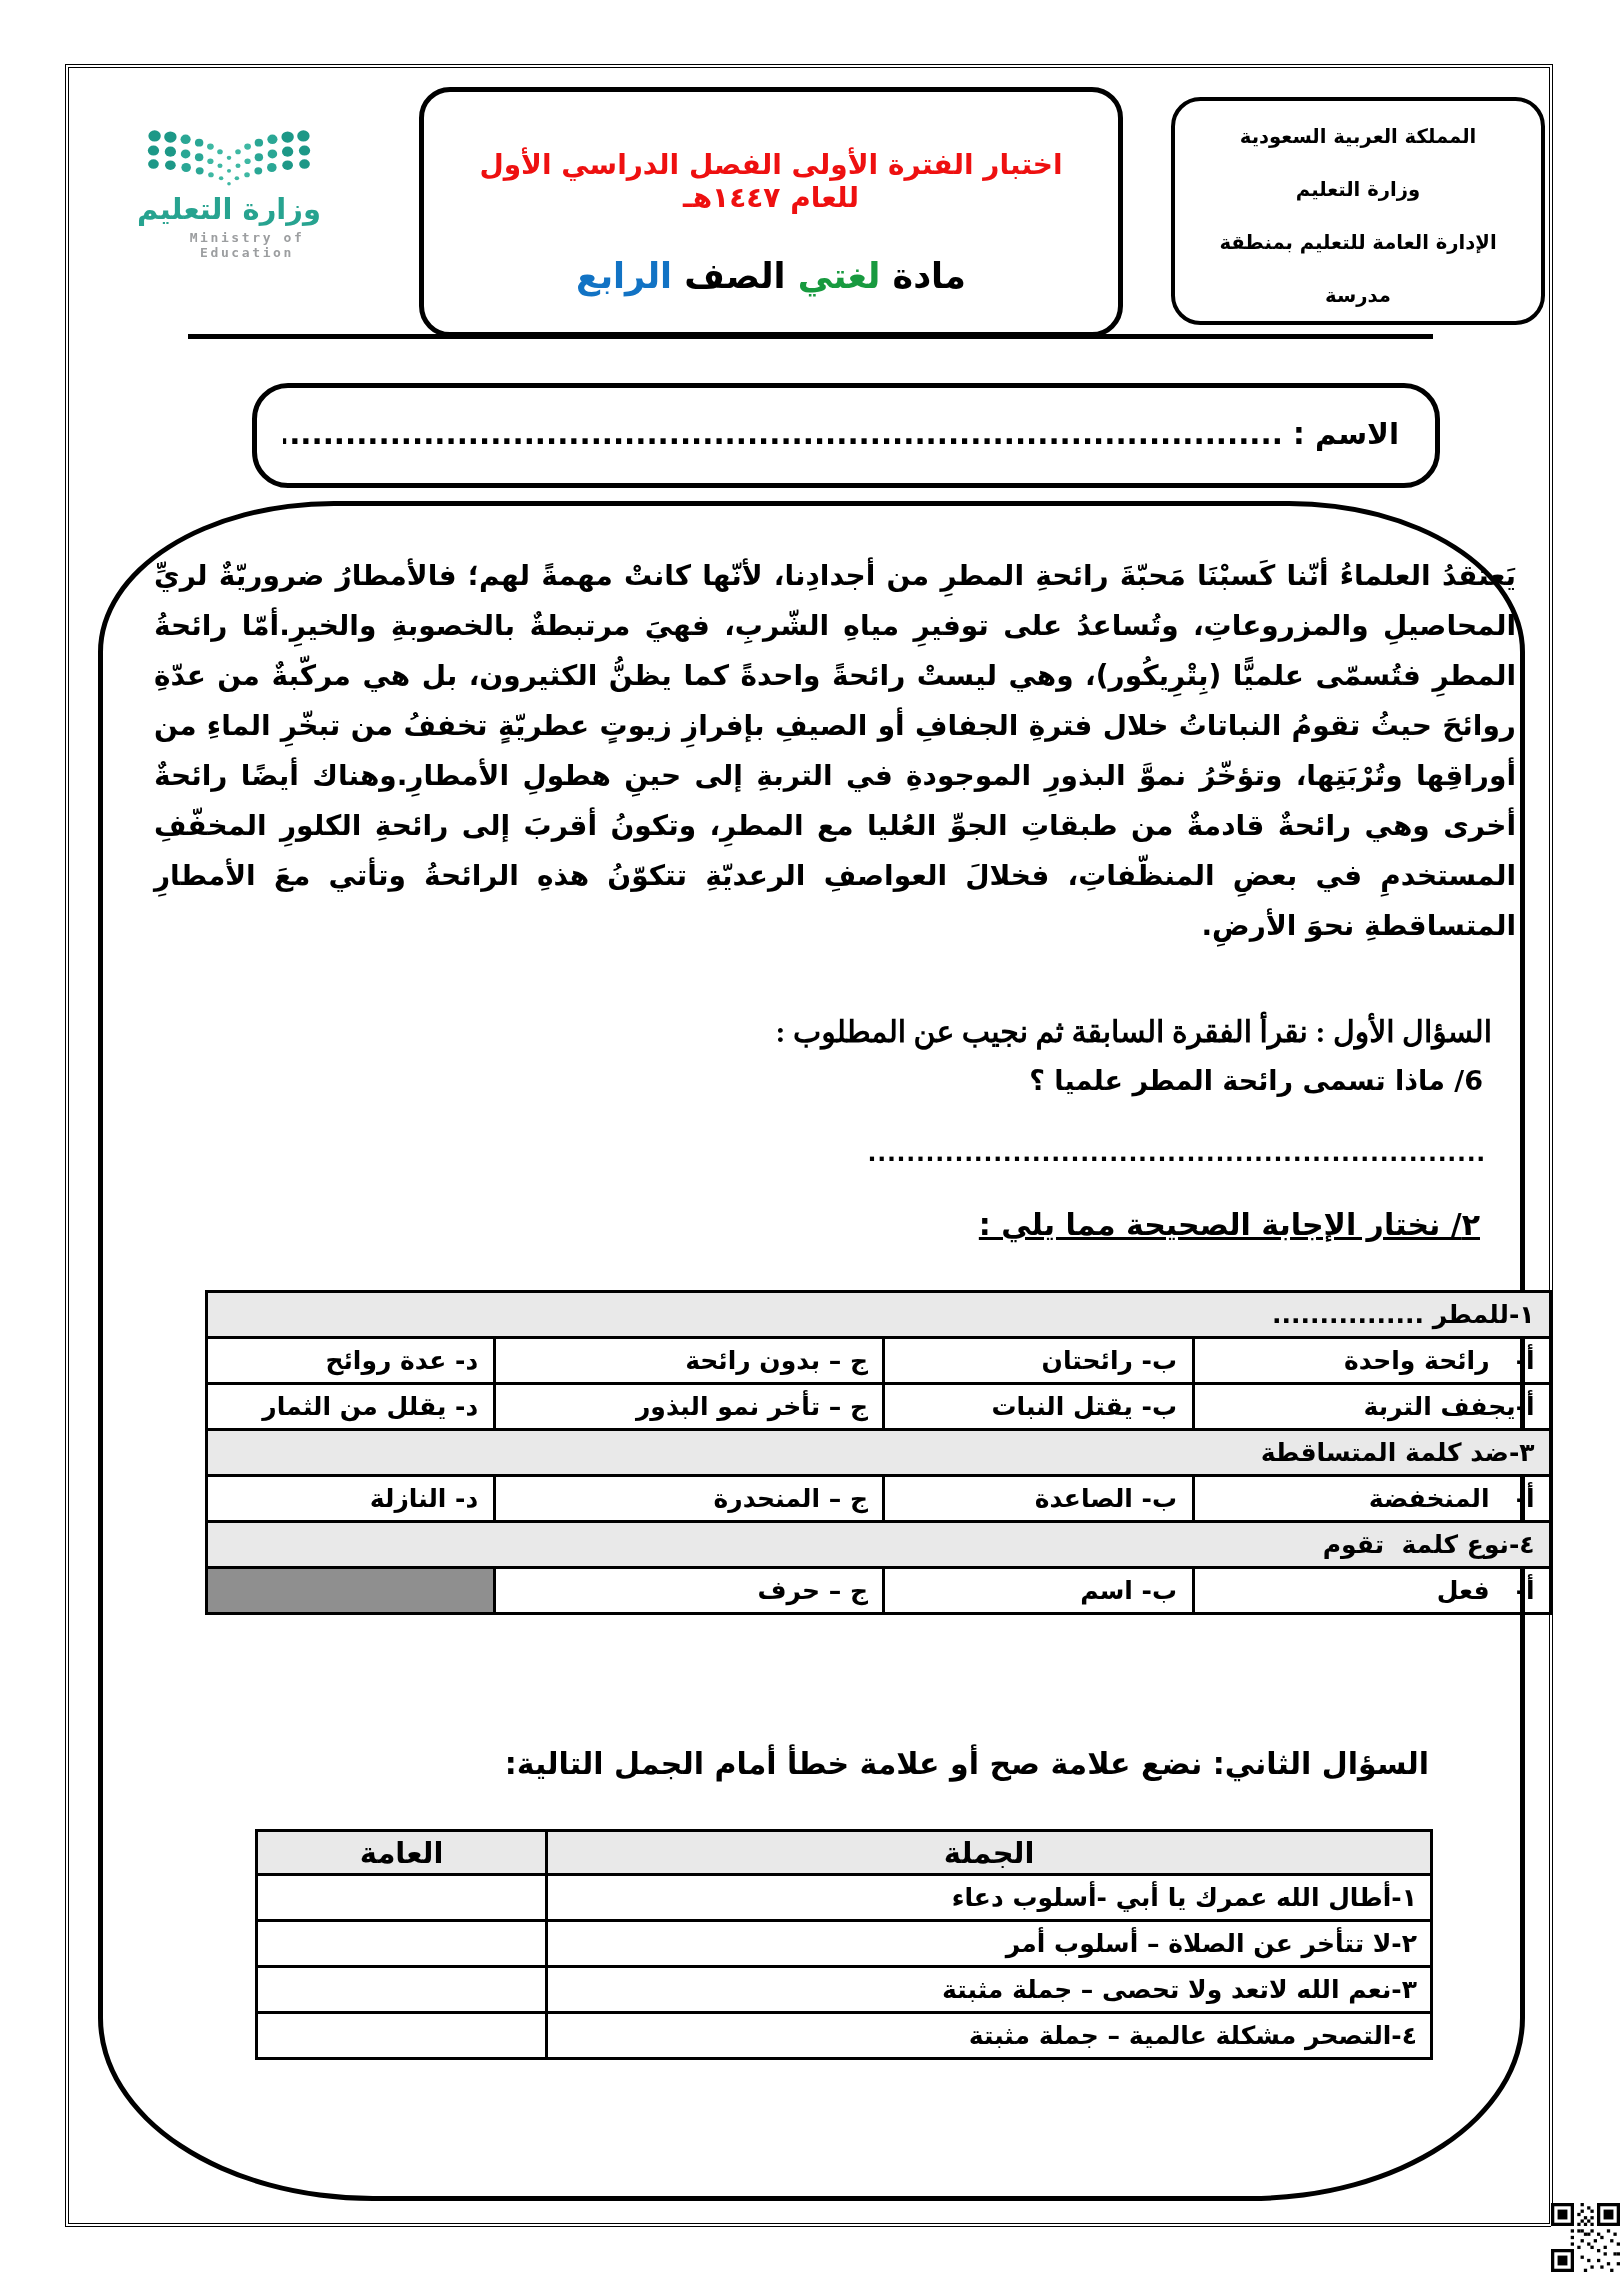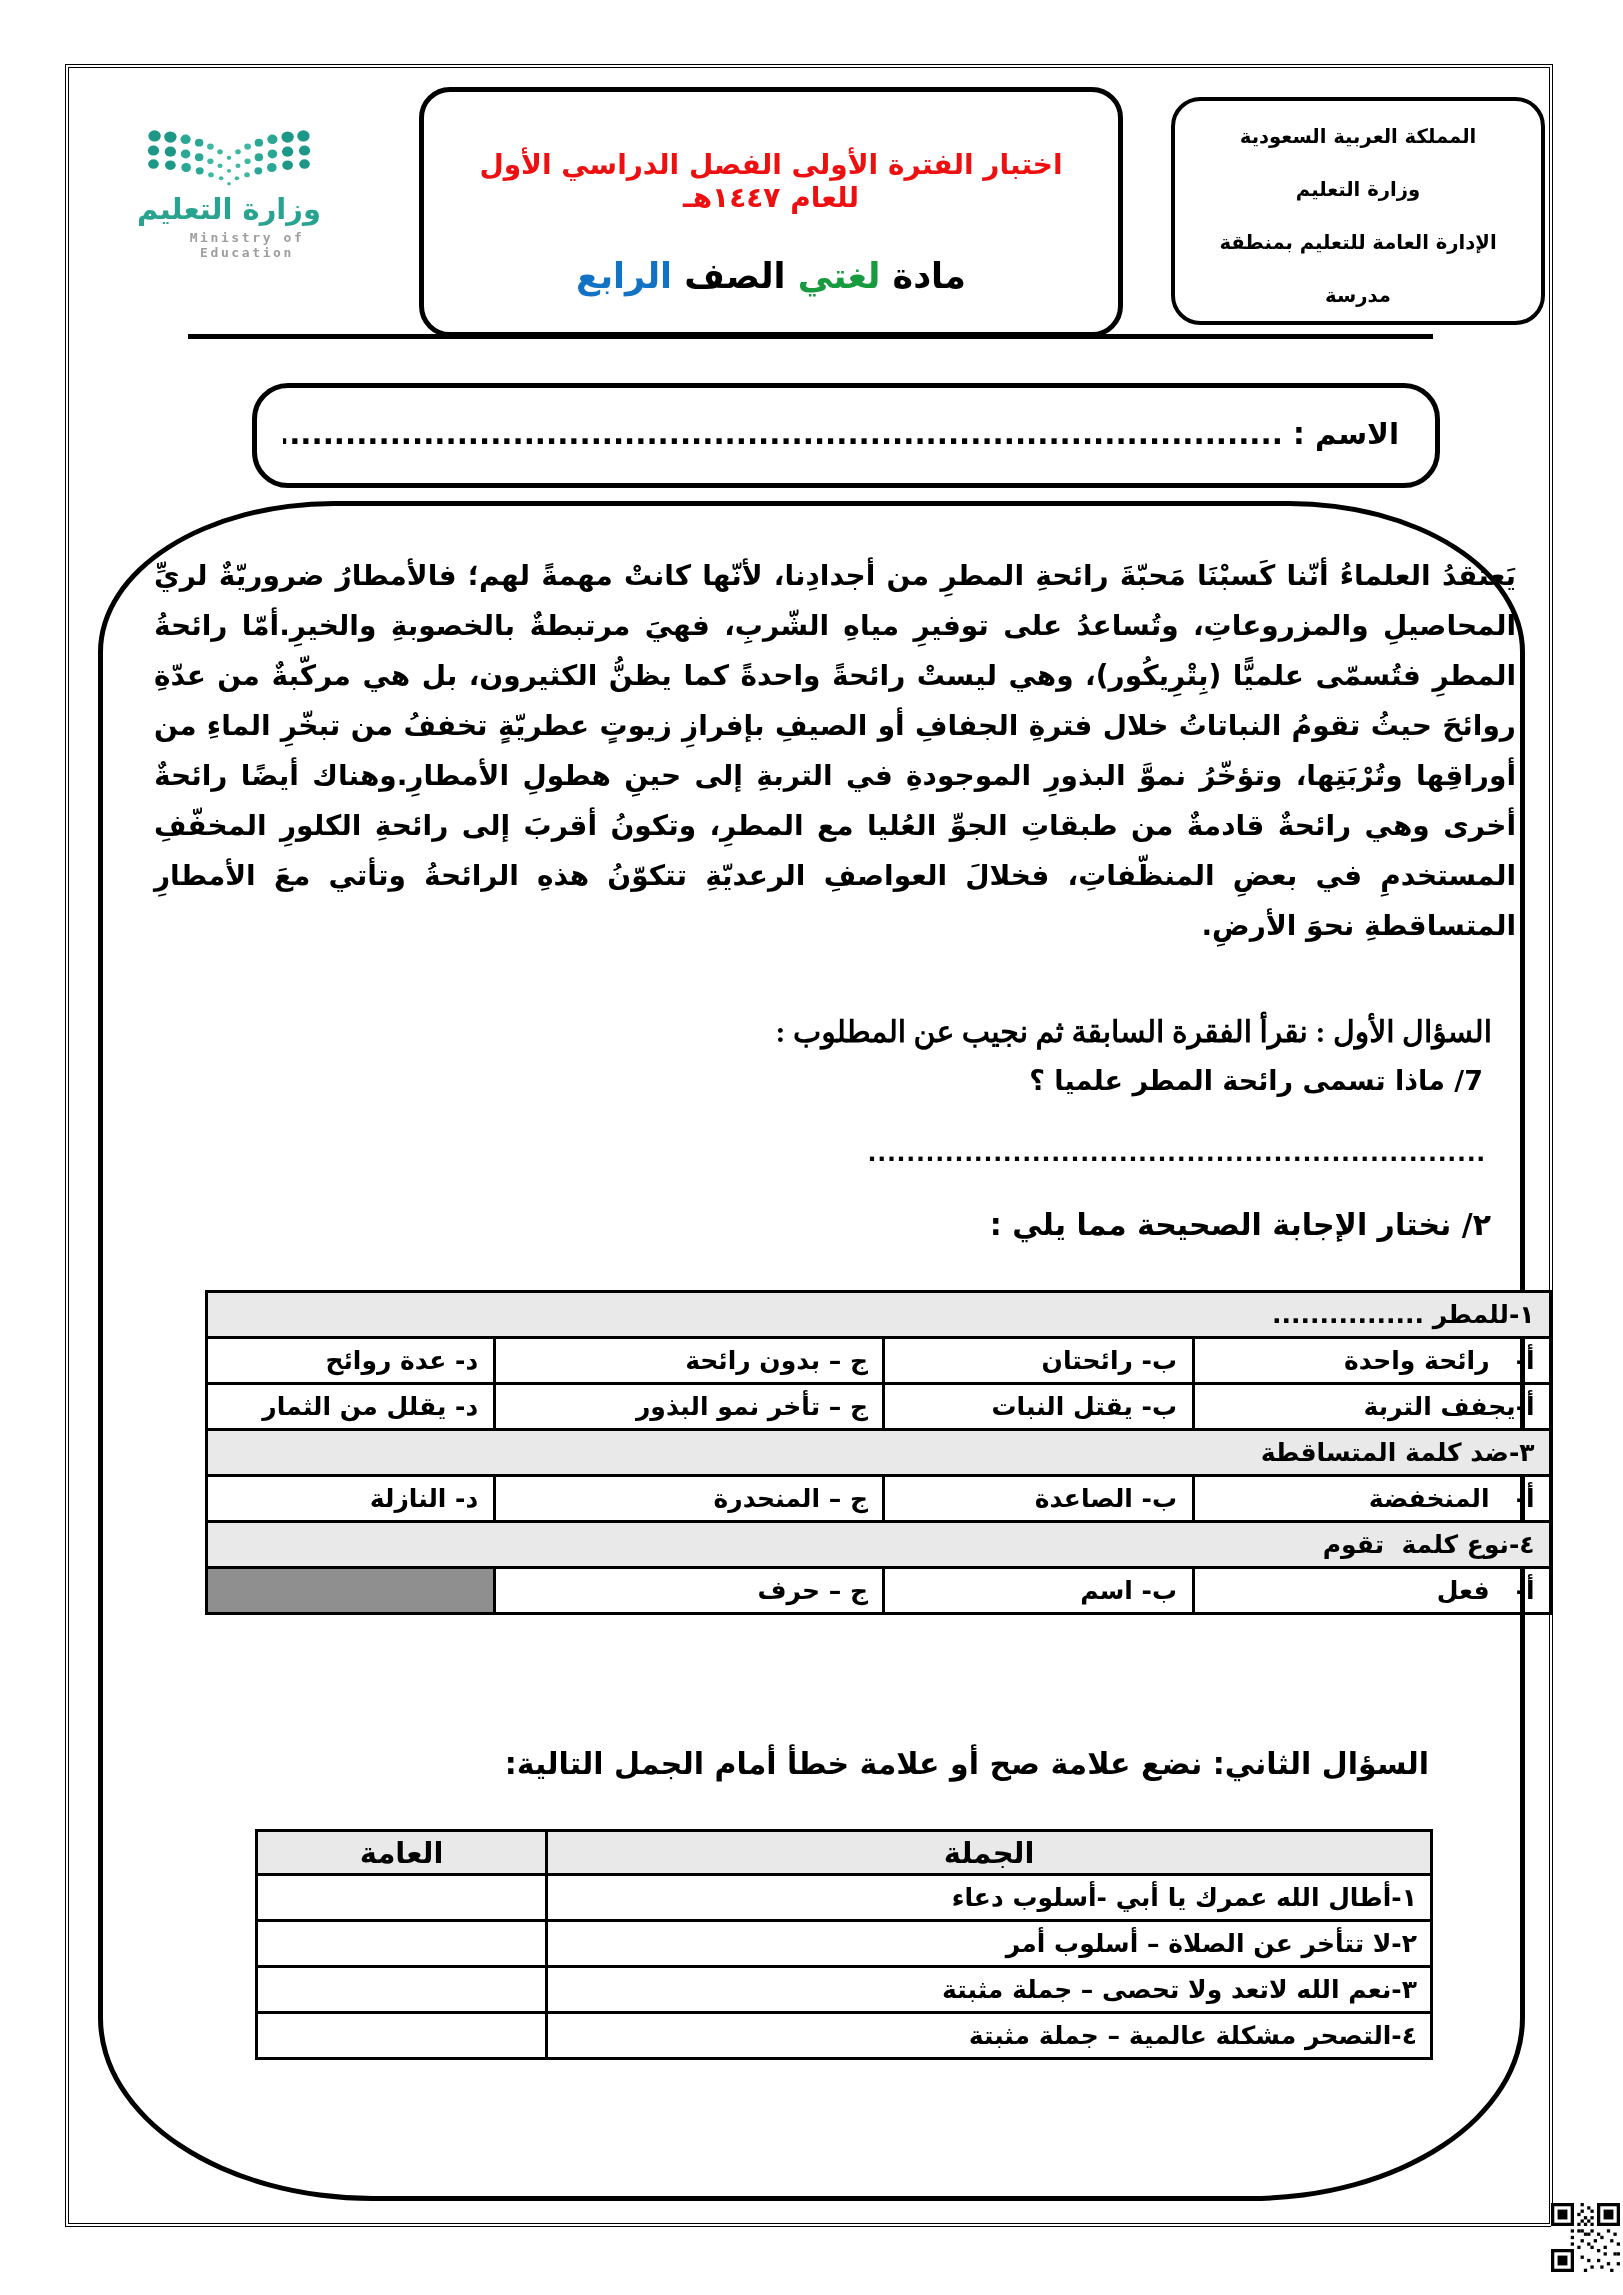--- a/index.html
+++ b/index.html
@@ -138,7 +138,7 @@
   <div class="abs passage">يَعتقدُ العلماءُ أنّنا كَسبْنَا مَحبّةَ رائحةِ المطرِ من أجدادِنا، لأنّها كانتْ مهمةً لهم؛ فالأمطارُ ضروريّةٌ لريِّ المحاصيلِ والمزروعاتِ، وتُساعدُ على توفيرِ مياهِ الشّربِ، فهيَ مرتبطةٌ بالخصوبةِ والخيرِ.أمّا رائحةُ المطرِ فتُسمّى علميًّا (بِتْرِيكُور)، وهي ليستْ رائحةً واحدةً كما يظنُّ الكثيرون، بل هي مركّبةٌ من عدّةِ روائحَ حيثُ تقومُ النباتاتُ خلال فترةِ الجفافِ أو الصيفِ بإفرازِ زيوتٍ عطريّةٍ تخففُ من تبخّرِ الماءِ من أوراقِها وتُرْبَتِها، وتؤخّرُ نموَّ البذورِ الموجودةِ في التربةِ إلى حينِ هطولِ الأمطارِ.وهناك أيضًا رائحةٌ أخرى وهي رائحةٌ قادمةٌ من طبقاتِ الجوِّ العُليا مع المطرِ، وتكونُ أقربَ إلى رائحةِ الكلورِ المخفّفِ المستخدمِ في بعضِ المنظّفاتِ، فخلالَ العواصفِ الرعديّةِ تتكوّنُ هذهِ الرائحةُ وتأتي معَ الأمطارِ المتساقطةِ نحوَ الأرضِ.</div>
 
   <div class="abs h-right q1-heading">السؤال الأول : نقرأ الفقرة السابقة ثم نجيب عن المطلوب :</div>
-  <div class="abs h-right q1-question">7/ ماذا تسمى رائحة المطر علميا ؟</div>
+  <div class="abs h-right q1-question">6/ ماذا تسمى رائحة المطر علميا ؟</div>
   <div class="abs h-right dots-line">................................................................</div>
 
   <div class="abs h-right q2-heading">٢/ نختار الإجابة الصحيحة مما يلي :</div>

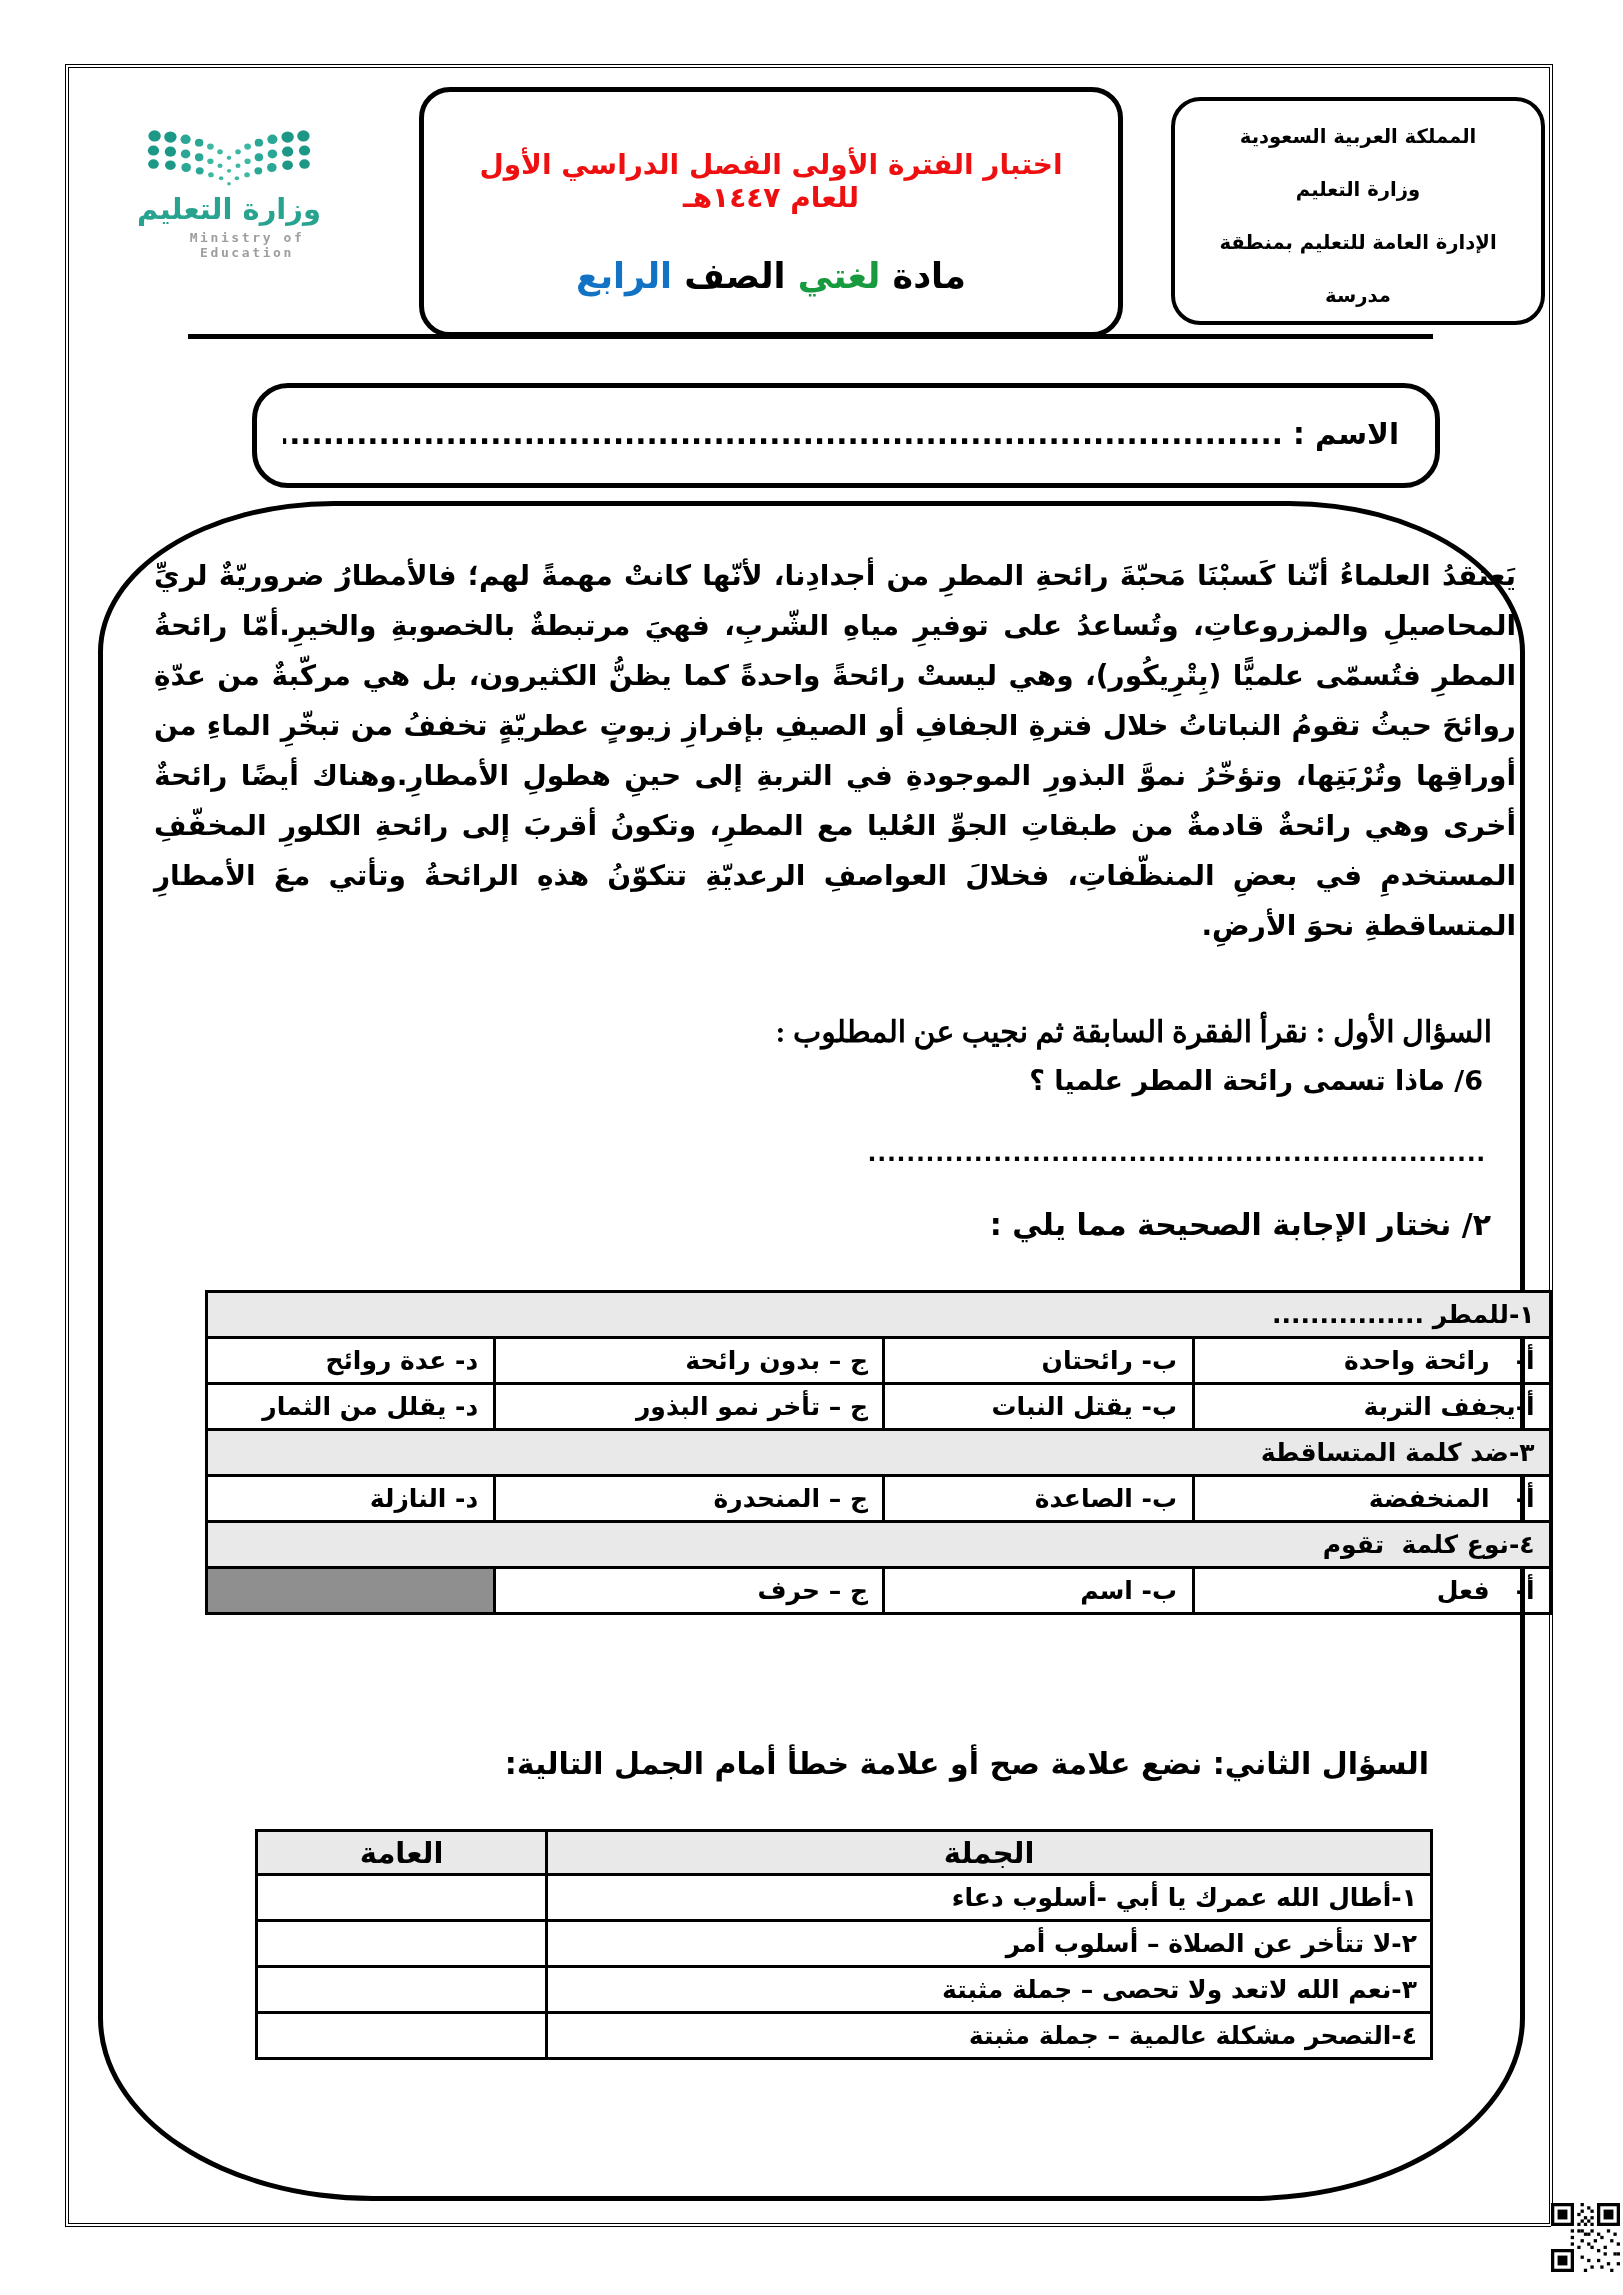--- a/index.html
+++ b/index.html
@@ -37,7 +37,7 @@
   .q1-heading{right:131px;top:1014px;font-size:30px;font-family:Liberation Serif, serif;}
   .q1-question{right:140px;top:1065px;font-size:27px;}
   .dots-line{right:137px;top:1139px;font-size:23.6px;font-weight:bold;letter-spacing:0.7px;}
-  .q2-heading{right:132px;top:1207px;font-size:30px;}
+  .q2-heading{right:143px;top:1207px;font-size:30px;text-decoration:underline;}
   .s2-heading{right:194px;top:1746px;font-size:30px;}
   
   table{border-collapse:collapse;table-layout:fixed;}

